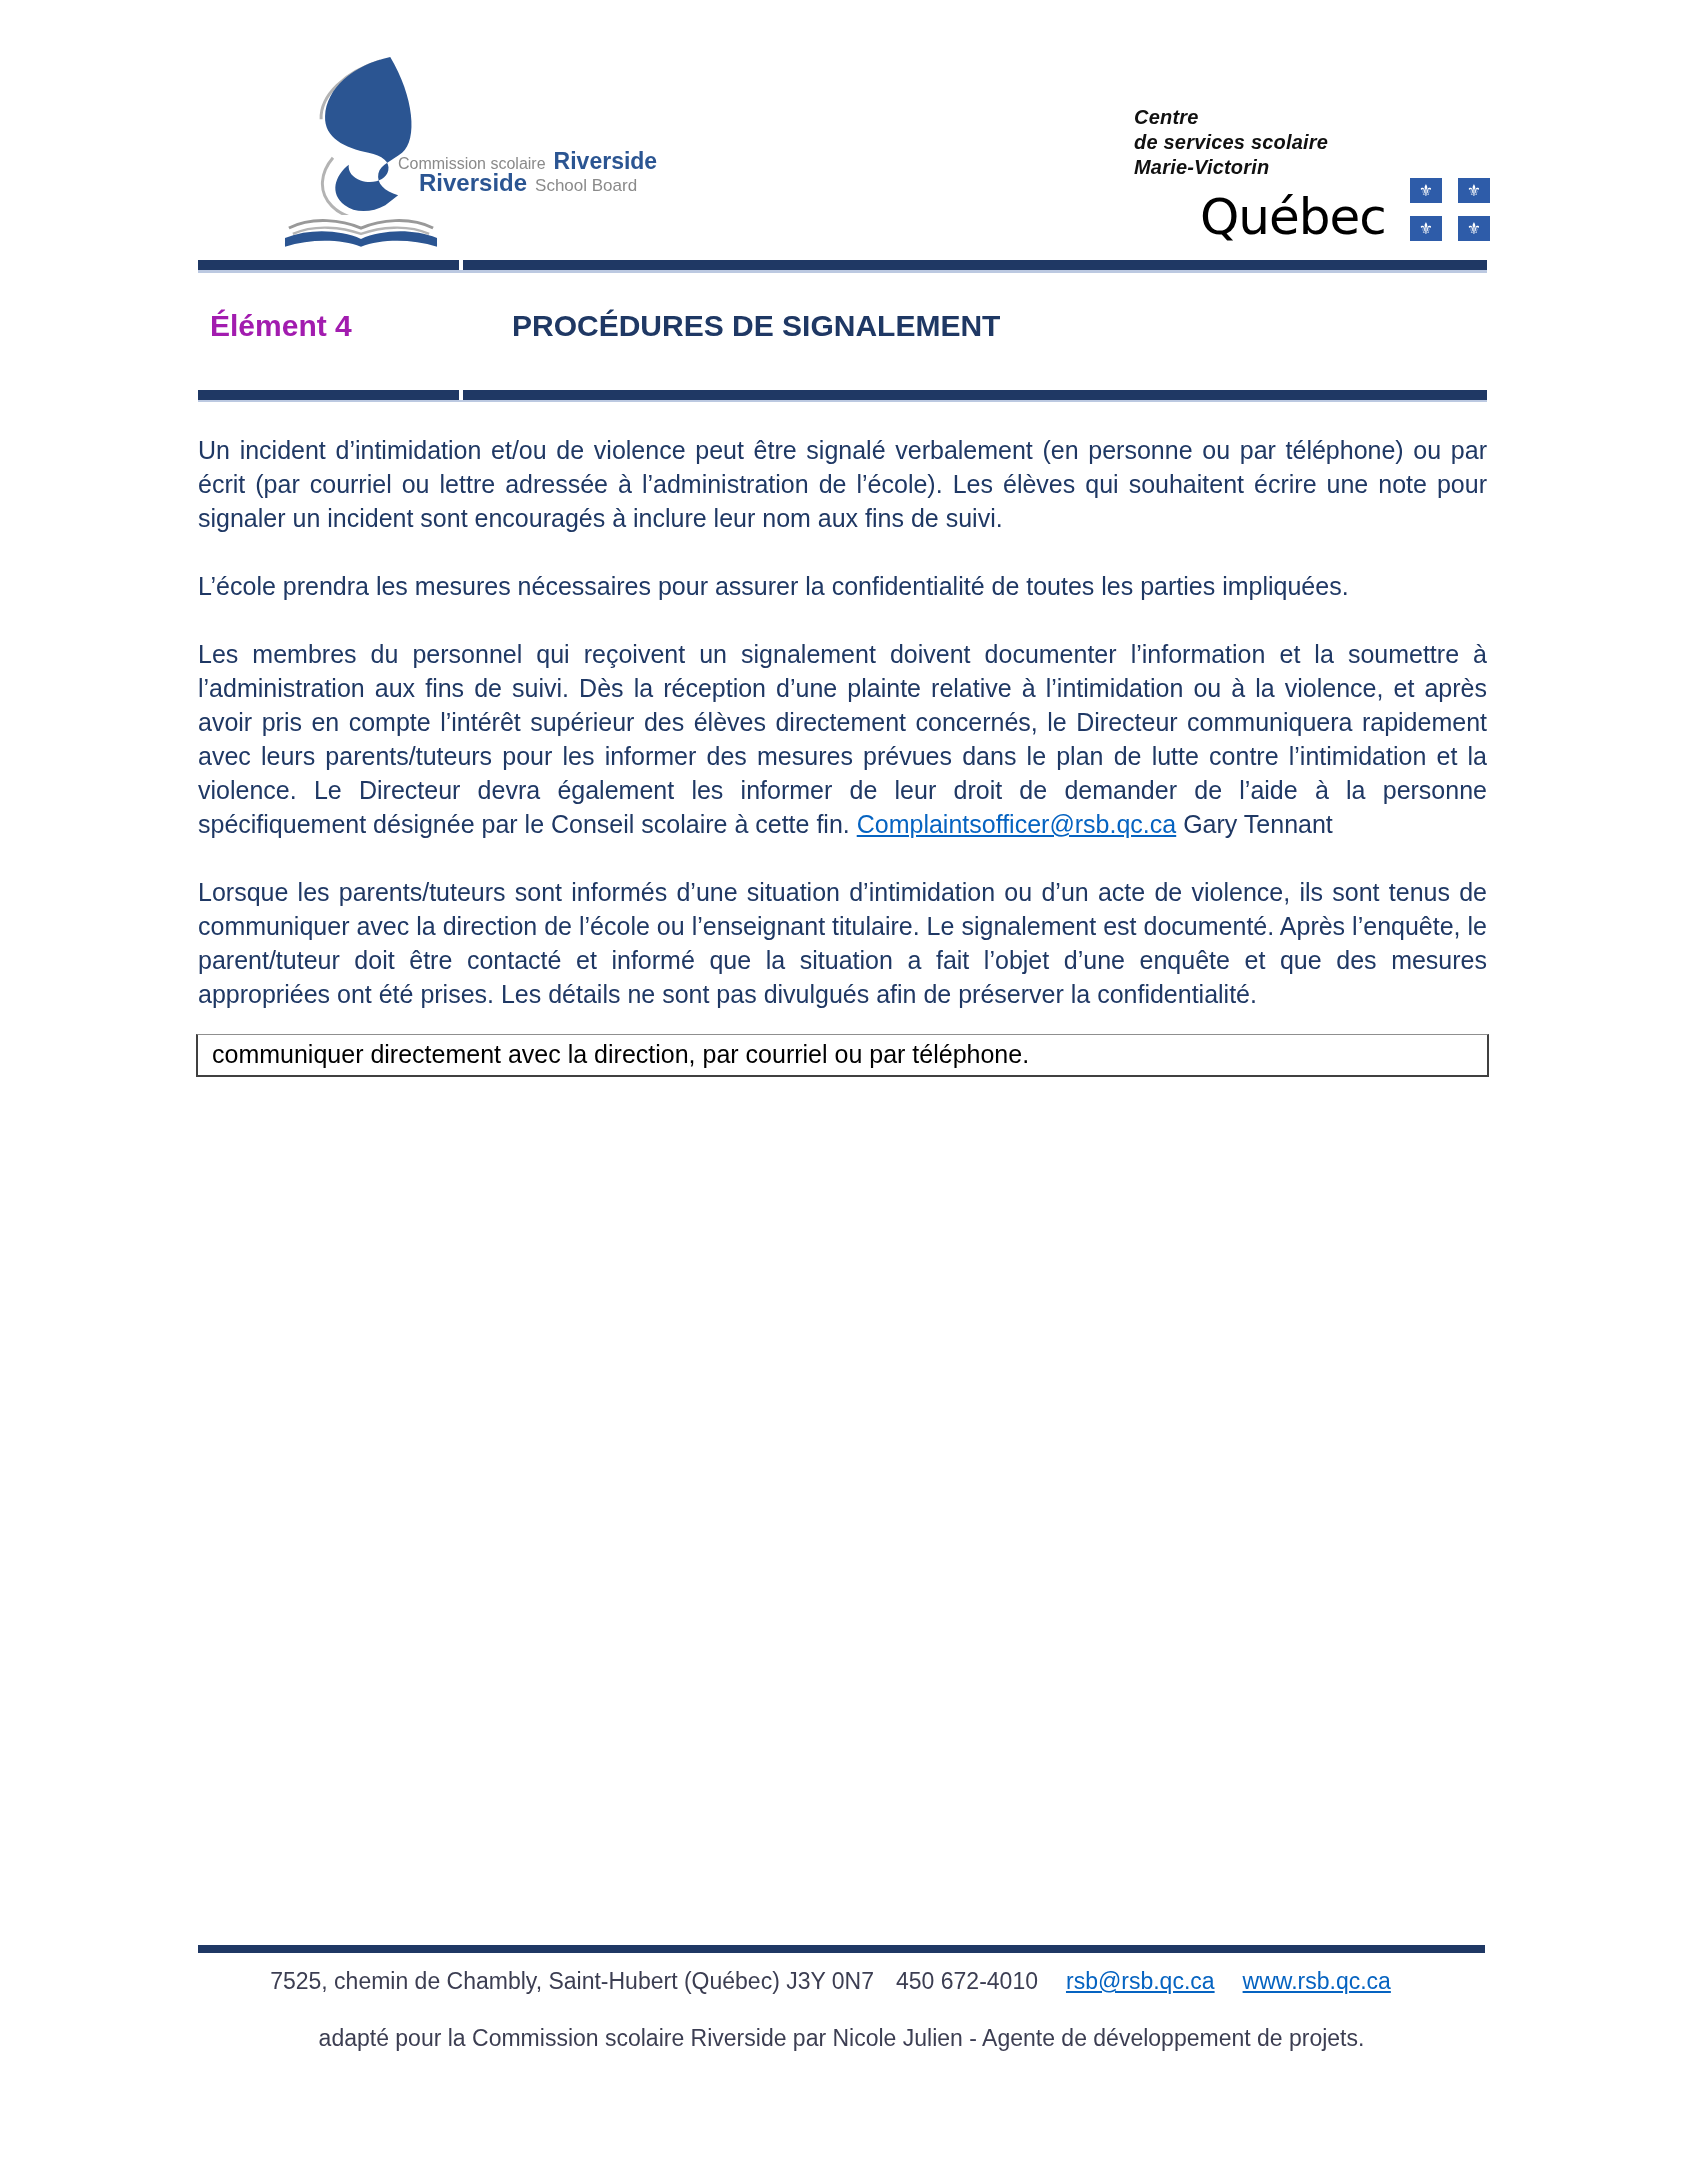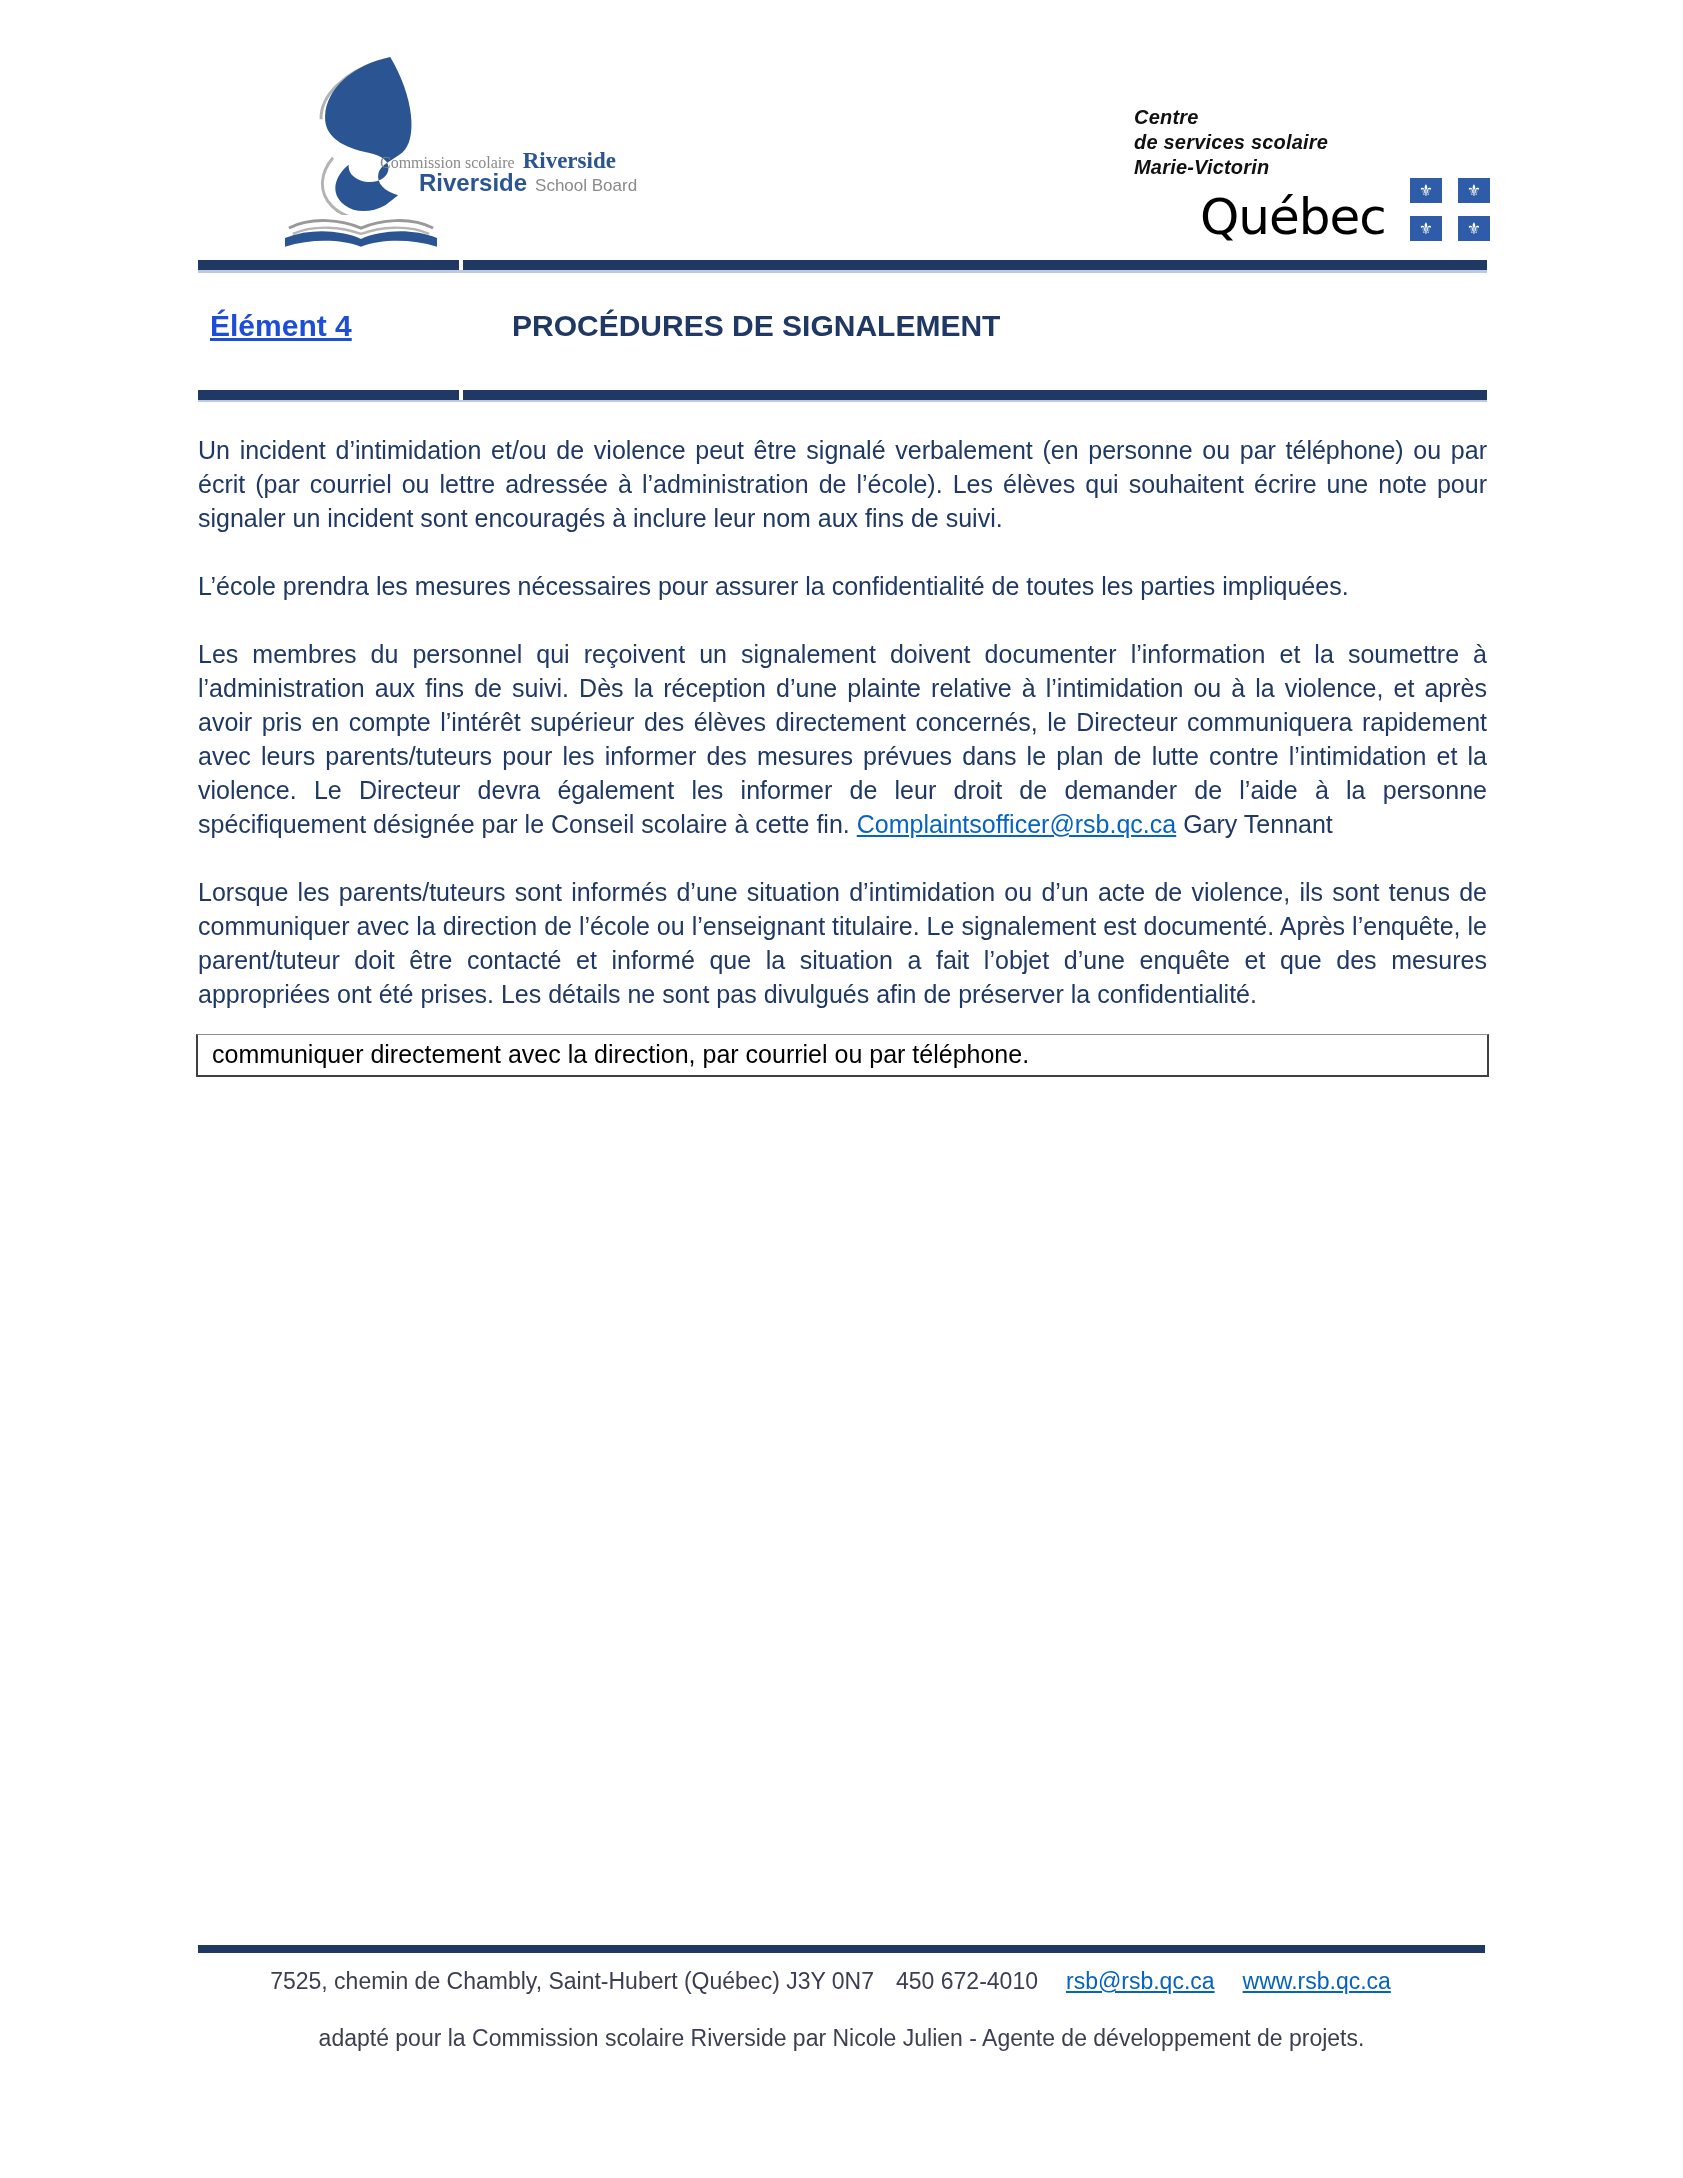--- a/index.html
+++ b/index.html
@@ -11,7 +11,7 @@
   
   .swoosh{position:absolute; left:295px; top:57px; width:149px; height:158px;}
   .book{position:absolute; left:283px; top:212px; width:156px; height:38px;}
-  .logo-line1{position:absolute; left:380px; top:148px; white-space:nowrap;font-family:Liberation Serif, serif;}
+  .logo-line1{position:absolute; left:398px; top:148px; white-space:nowrap;}
   .logo-line2{position:absolute; left:419px; top:169px; white-space:nowrap;}
   .lg-gray1{font-size:16px; color:#8a8a8a;}
   .lg-nav1{font-size:23px; font-weight:700; color:#2b5592; margin-left:8px;}

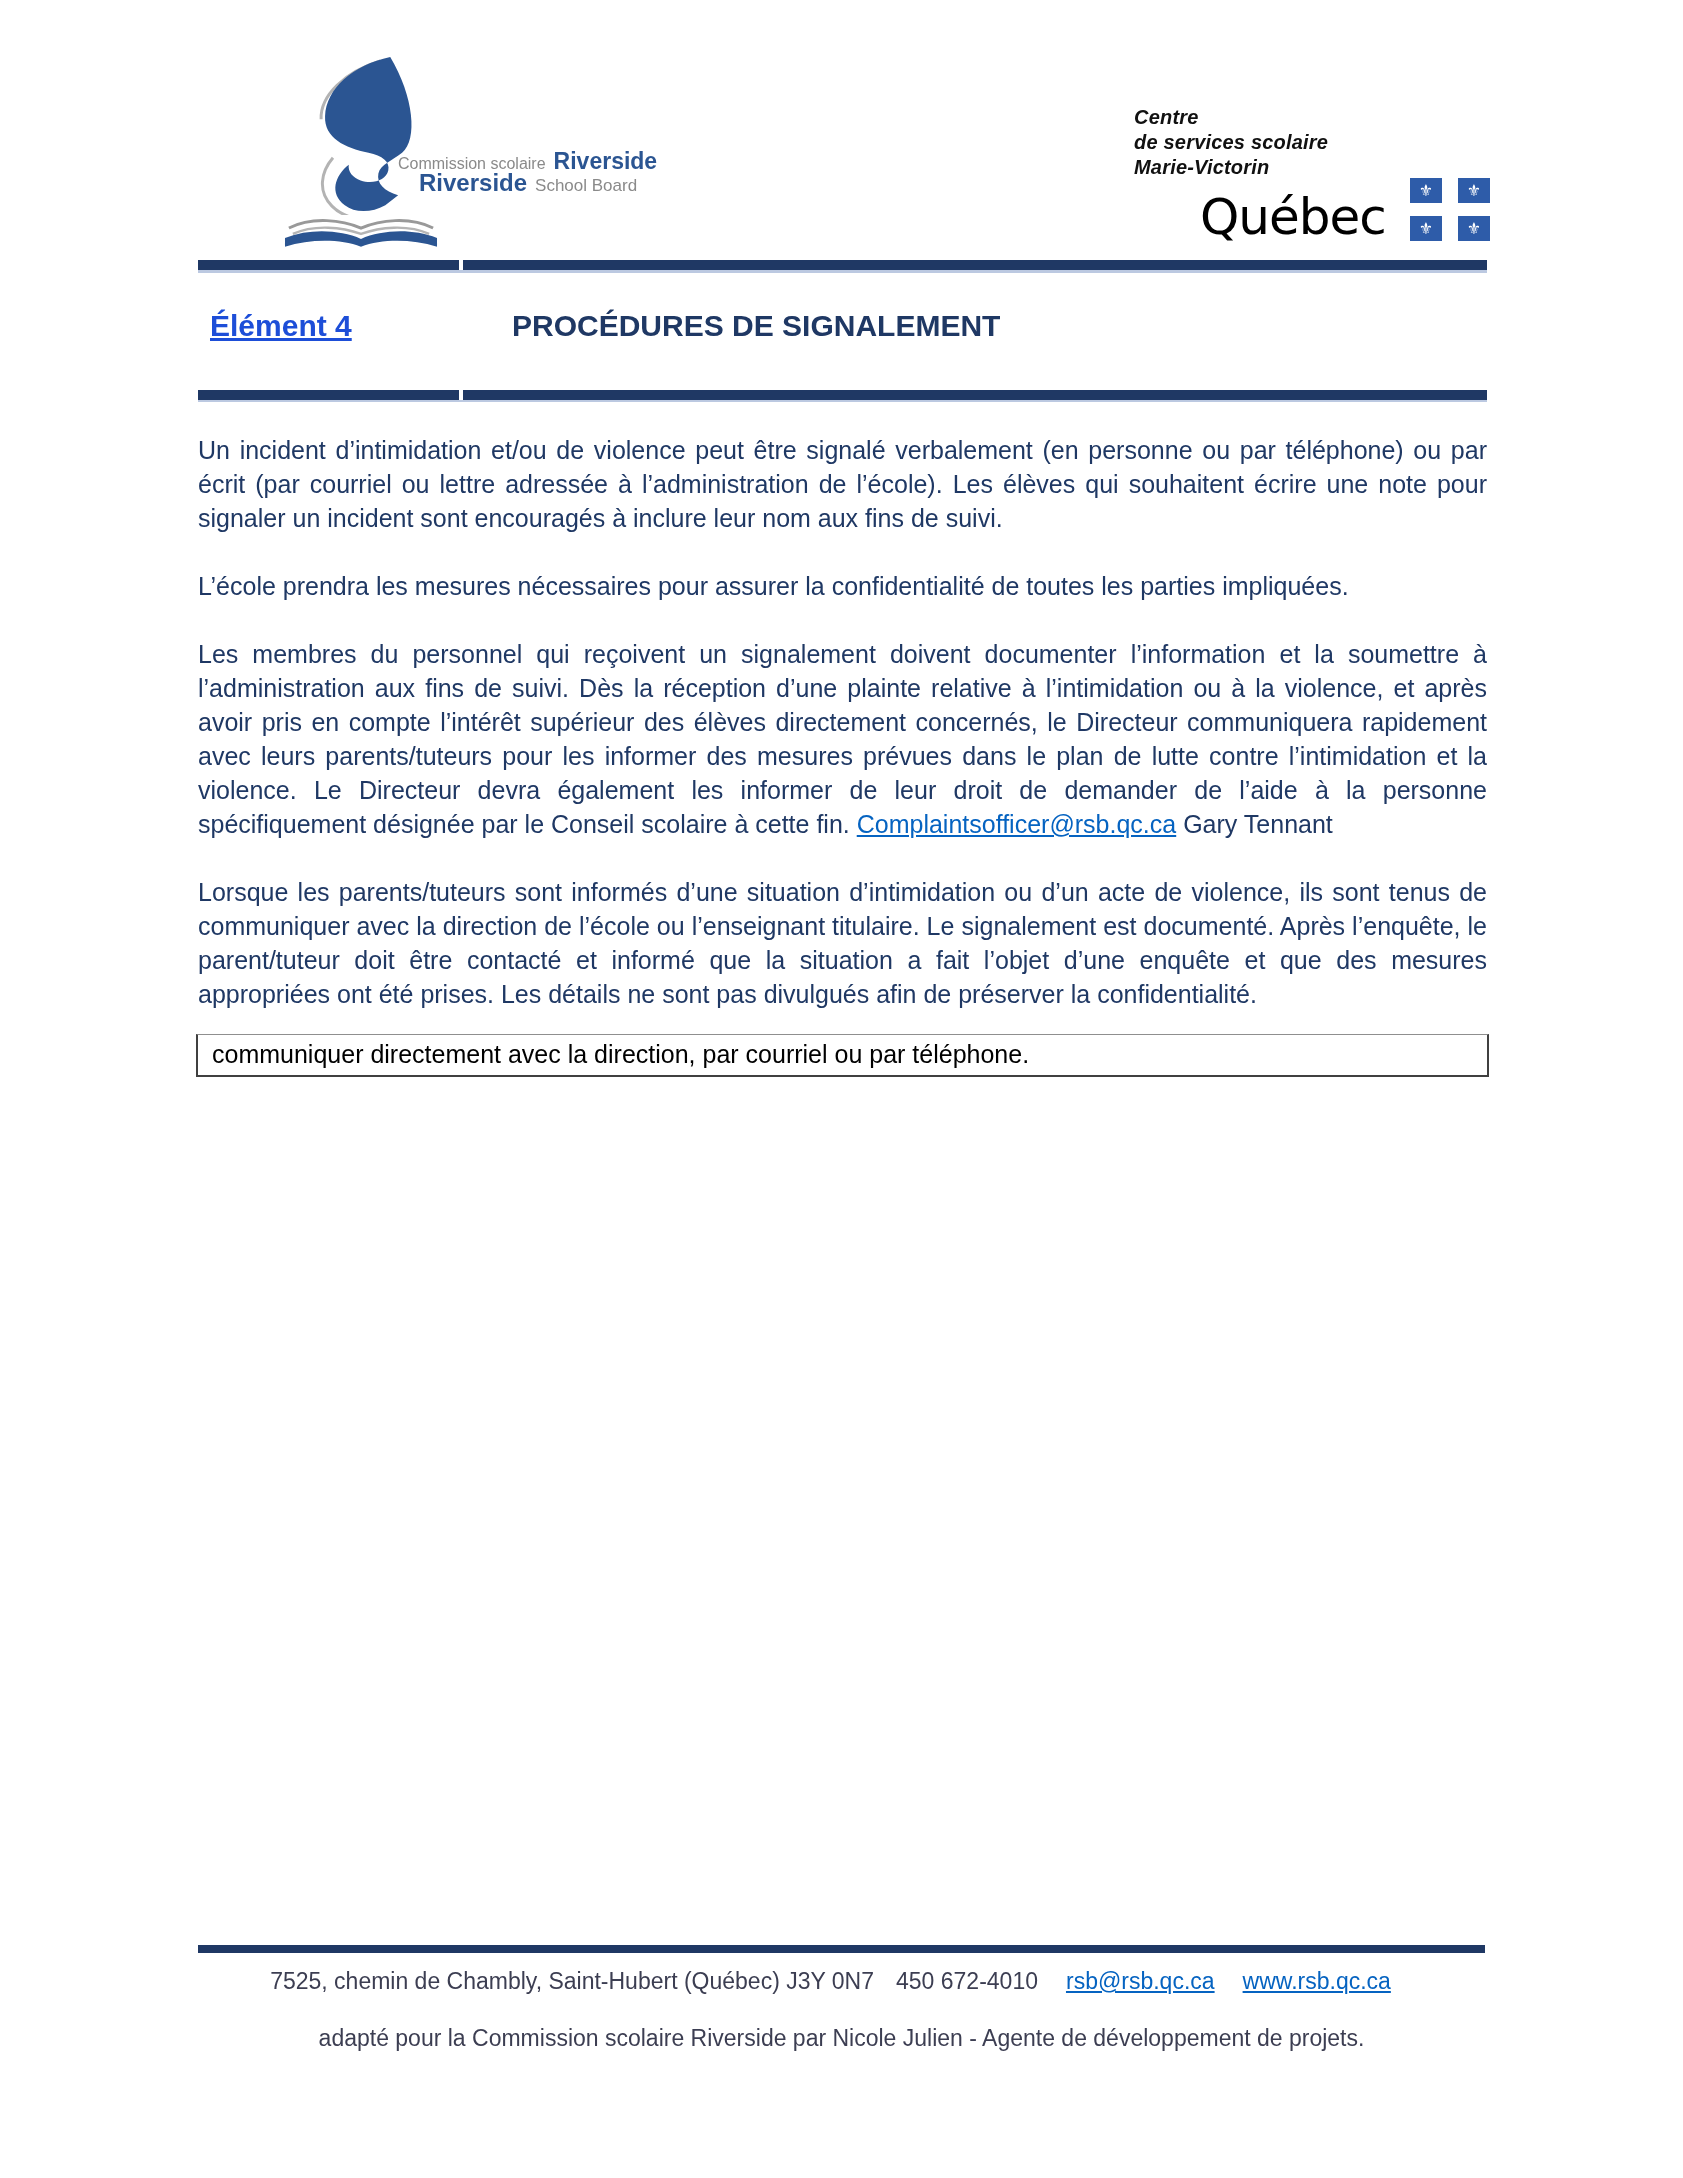--- a/index.html
+++ b/index.html
@@ -31,7 +31,7 @@
   .rule-underline{position:absolute; height:3px; background:#bcc9e1;}
   .footer-rule{position:absolute; left:198px; top:1945px; width:1287px; height:8px; background:#1f3864;}
   
-  .el-label{position:absolute; left:210px; top:309px; font-size:30px; font-weight:700; color:#1d4ed8;text-decoration:underline;}
+  .el-label{position:absolute; left:210px; top:309px; font-size:30px; font-weight:700; color:#a21caf;}
   .el-title{position:absolute; left:468px; top:309px; font-size:30px; font-weight:700; color:#1f3864;margin-left:44px;}
   
   .body-copy{position:absolute; left:198px; top:433px; width:1289px;}

